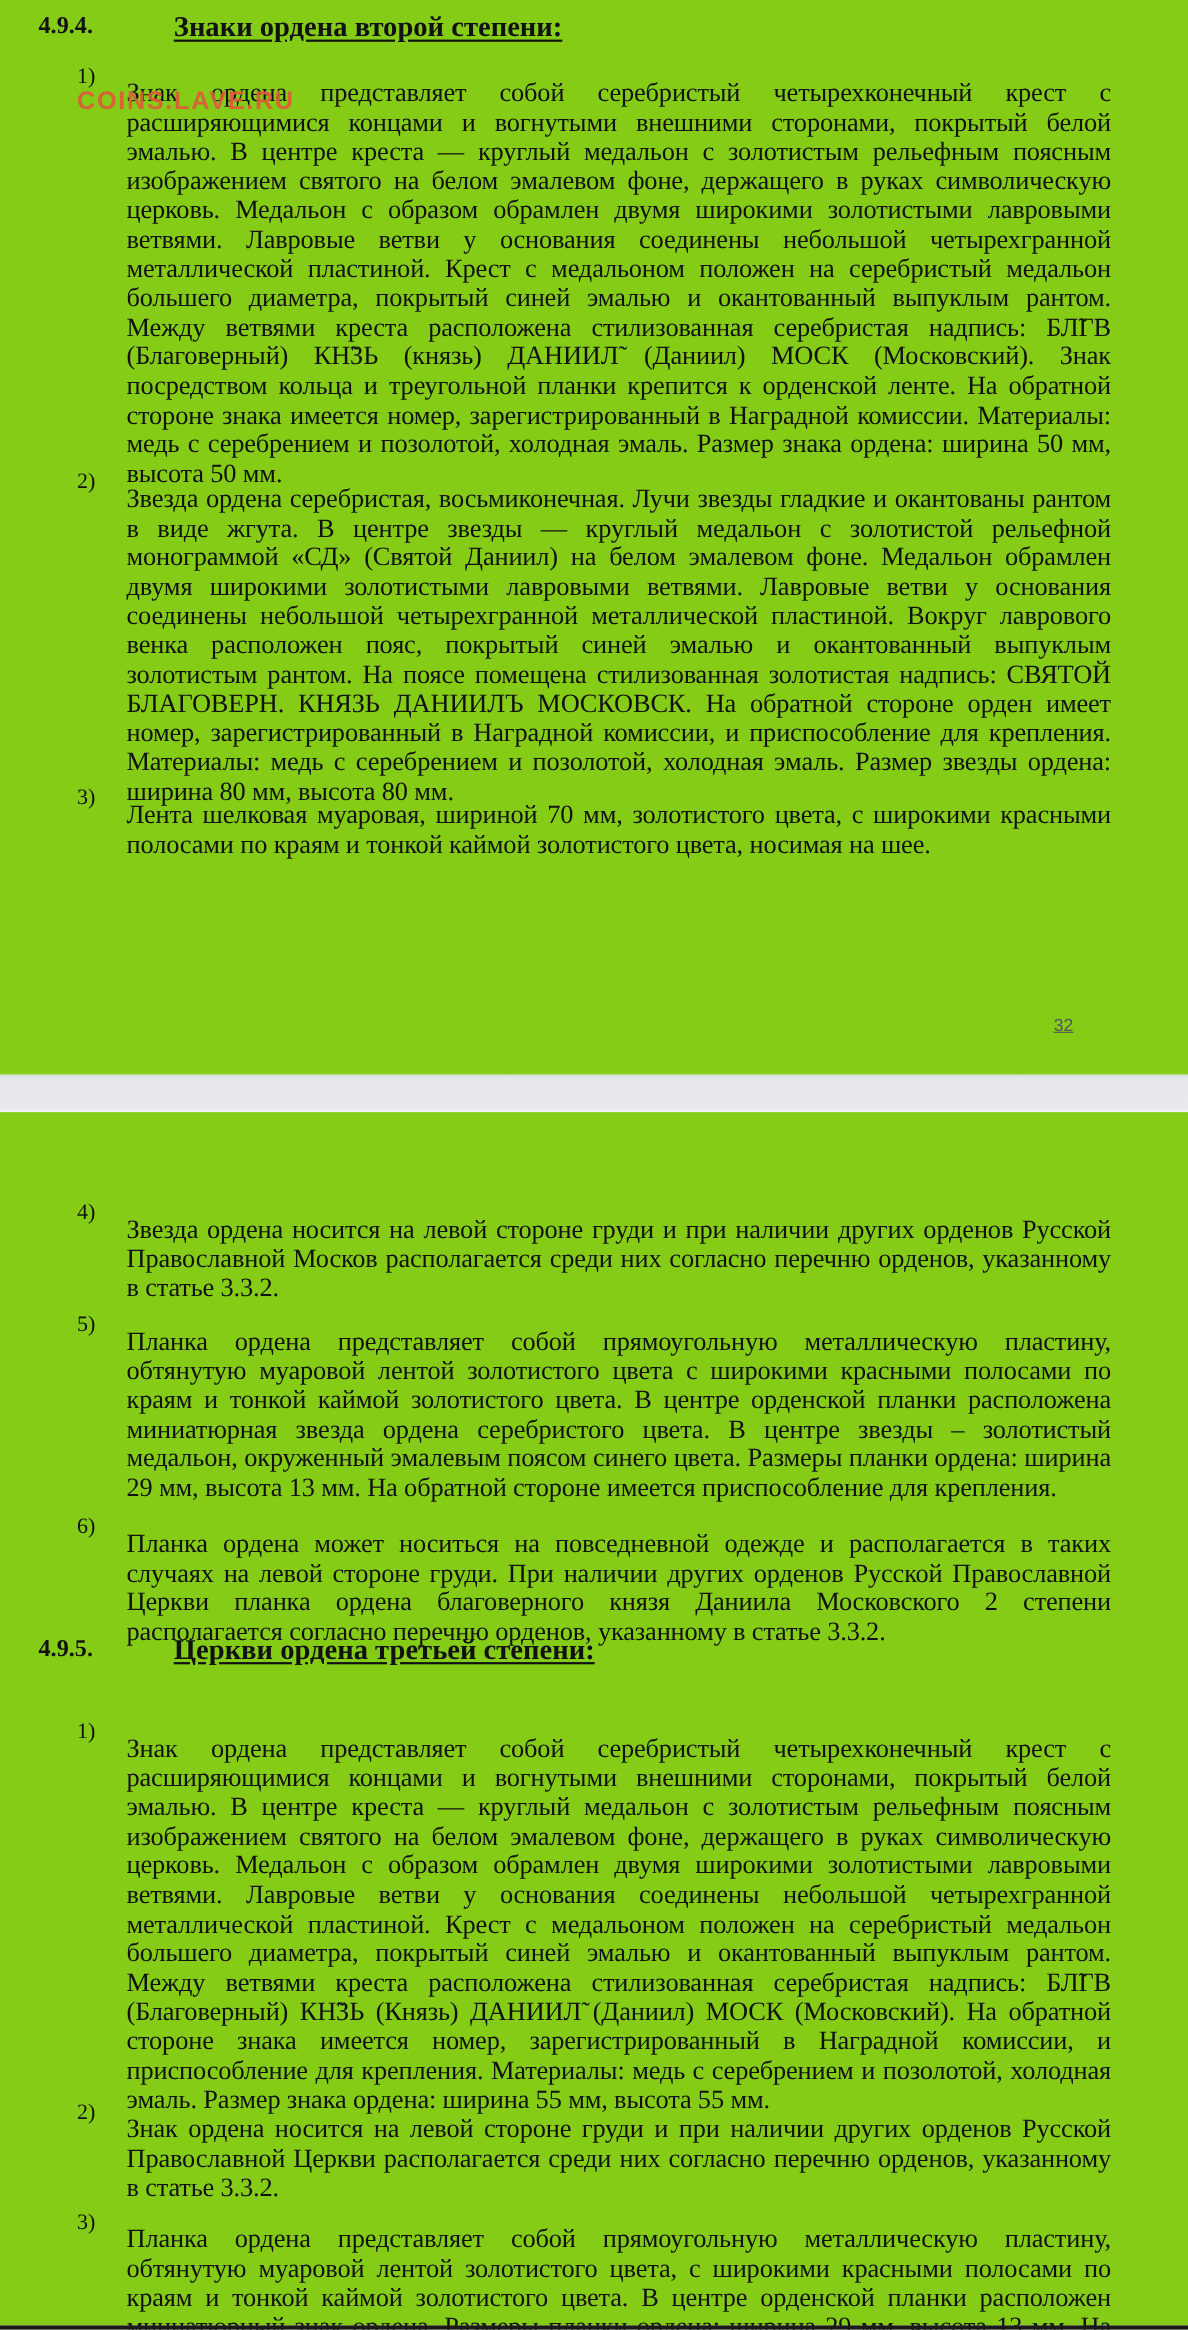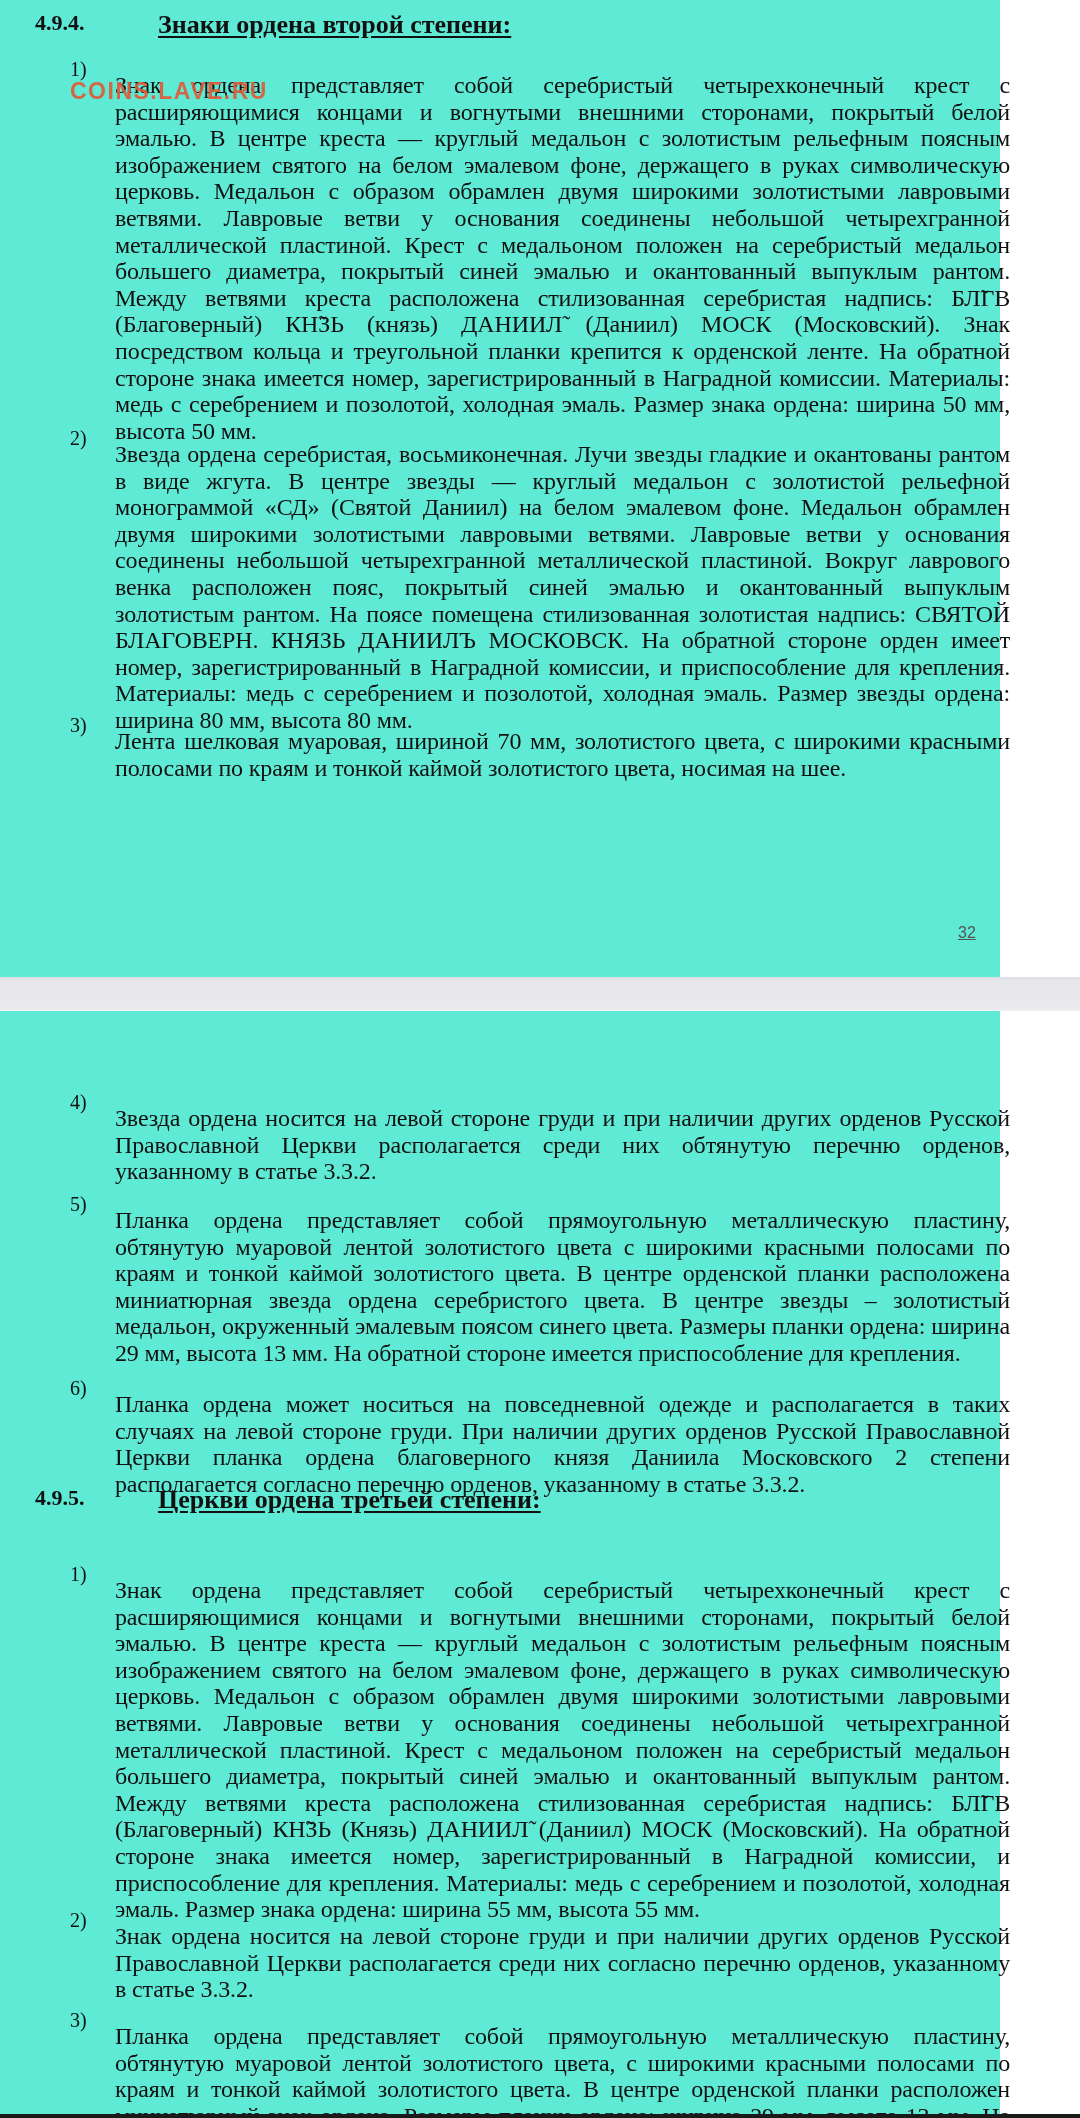--- a/index.html
+++ b/index.html
@@ -9,7 +9,7 @@
     font-family: "Liberation Serif", "DejaVu Serif", serif;
     color: #111111;
   }
-  .page { position: absolute; left: 0; width: 1000px; background: #5eead4; }
+  .page { position: absolute; left: 0; width: 1080px; background: #84cc16; }
   .page1 { top: 0; height: 977px; }
   .gap {
     position: absolute; left: 0; top: 977px; width: 1080px; height: 34px;

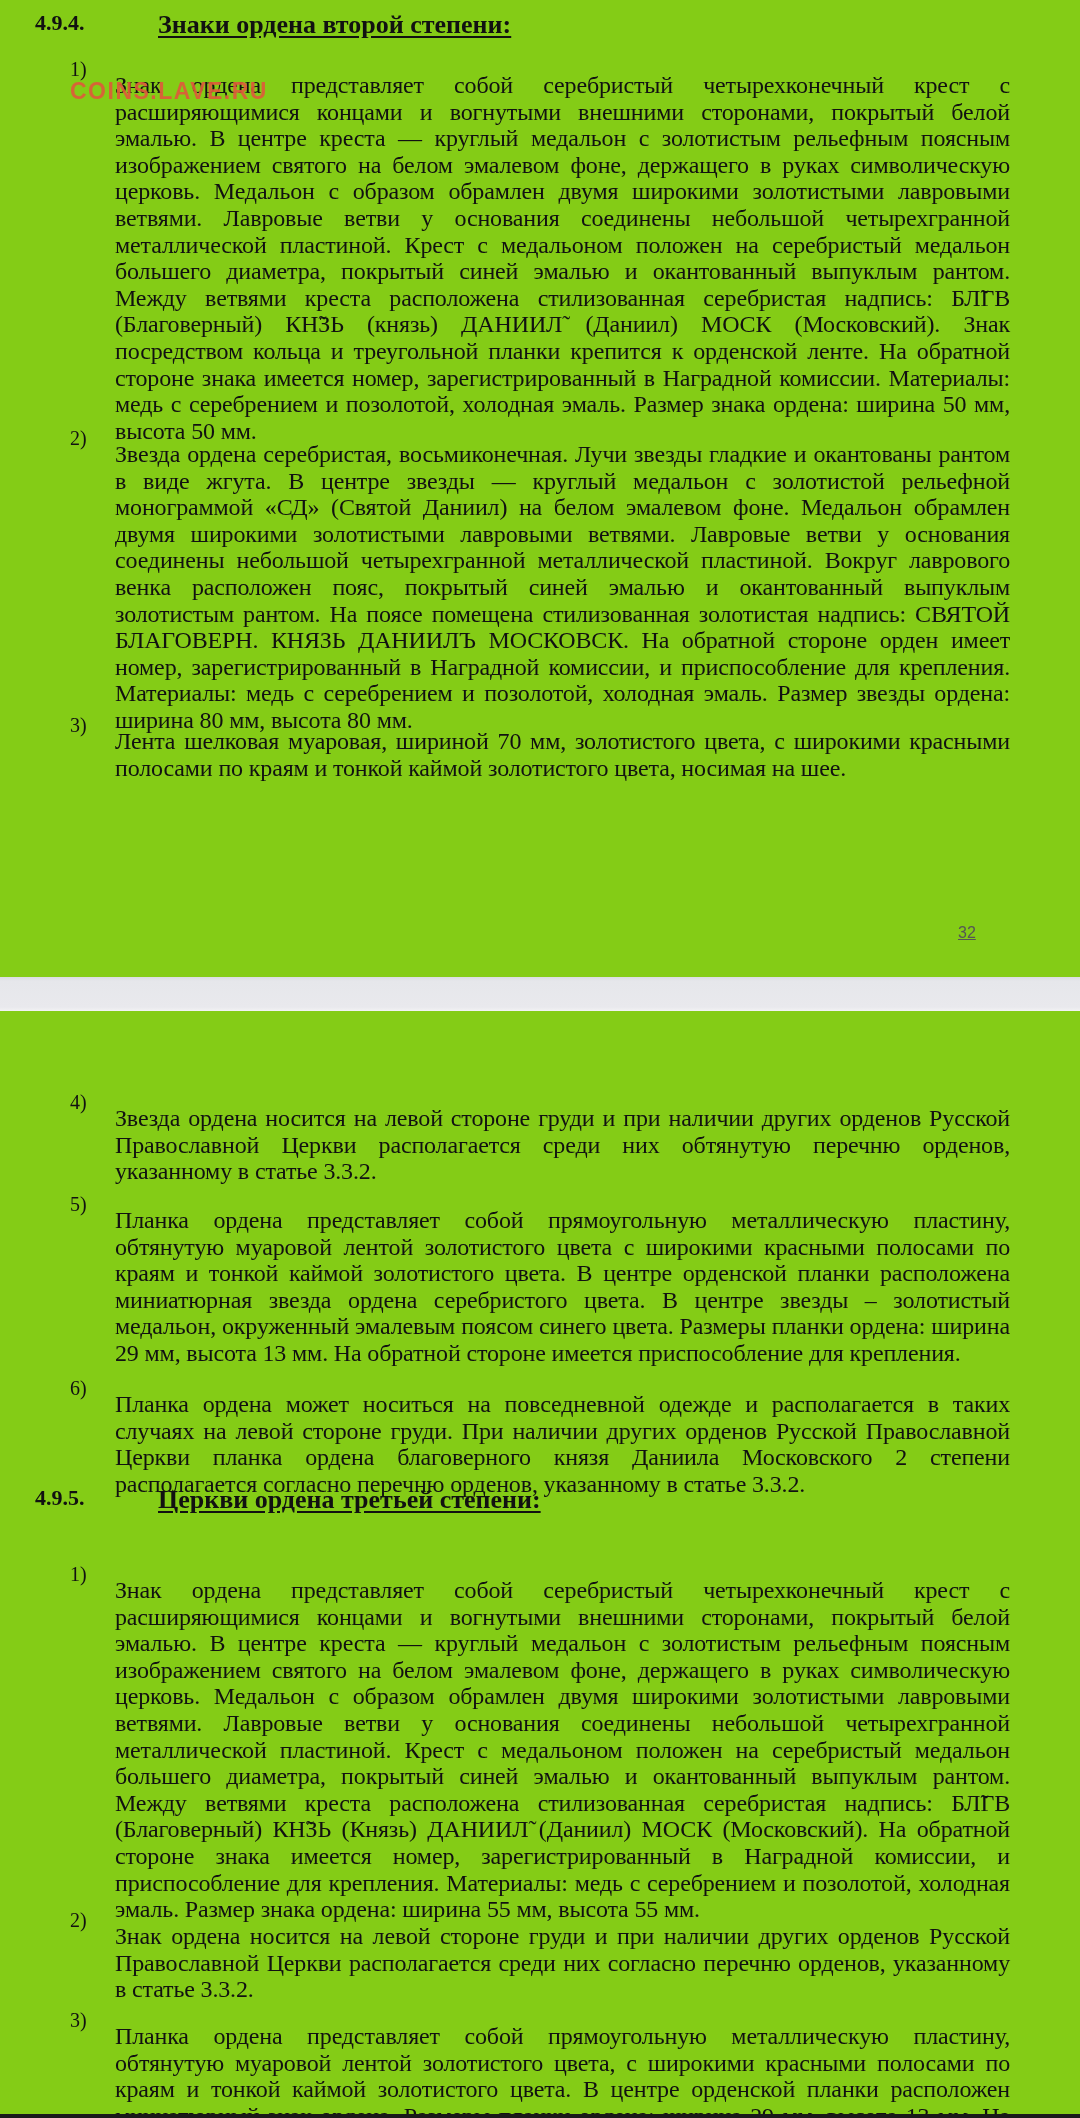--- a/index.html
+++ b/index.html
@@ -72,7 +72,7 @@
 <div class="page page2">
   <div class="item" style="top:78px">
     <span class="n">4)</span>
-    <div class="t">Звезда ордена носится на левой стороне груди и при наличии других орденов Русской Православной Церкви располагается среди них обтянутую перечню орденов, указанному в статье 3.3.2.</div>
+    <div class="t">Звезда ордена носится на левой стороне груди и при наличии других орденов Русской Православной Москов располагается среди них согласно перечню орденов, указанному в статье 3.3.2.</div>
   </div>
 
   <div class="item" style="top:180px">

